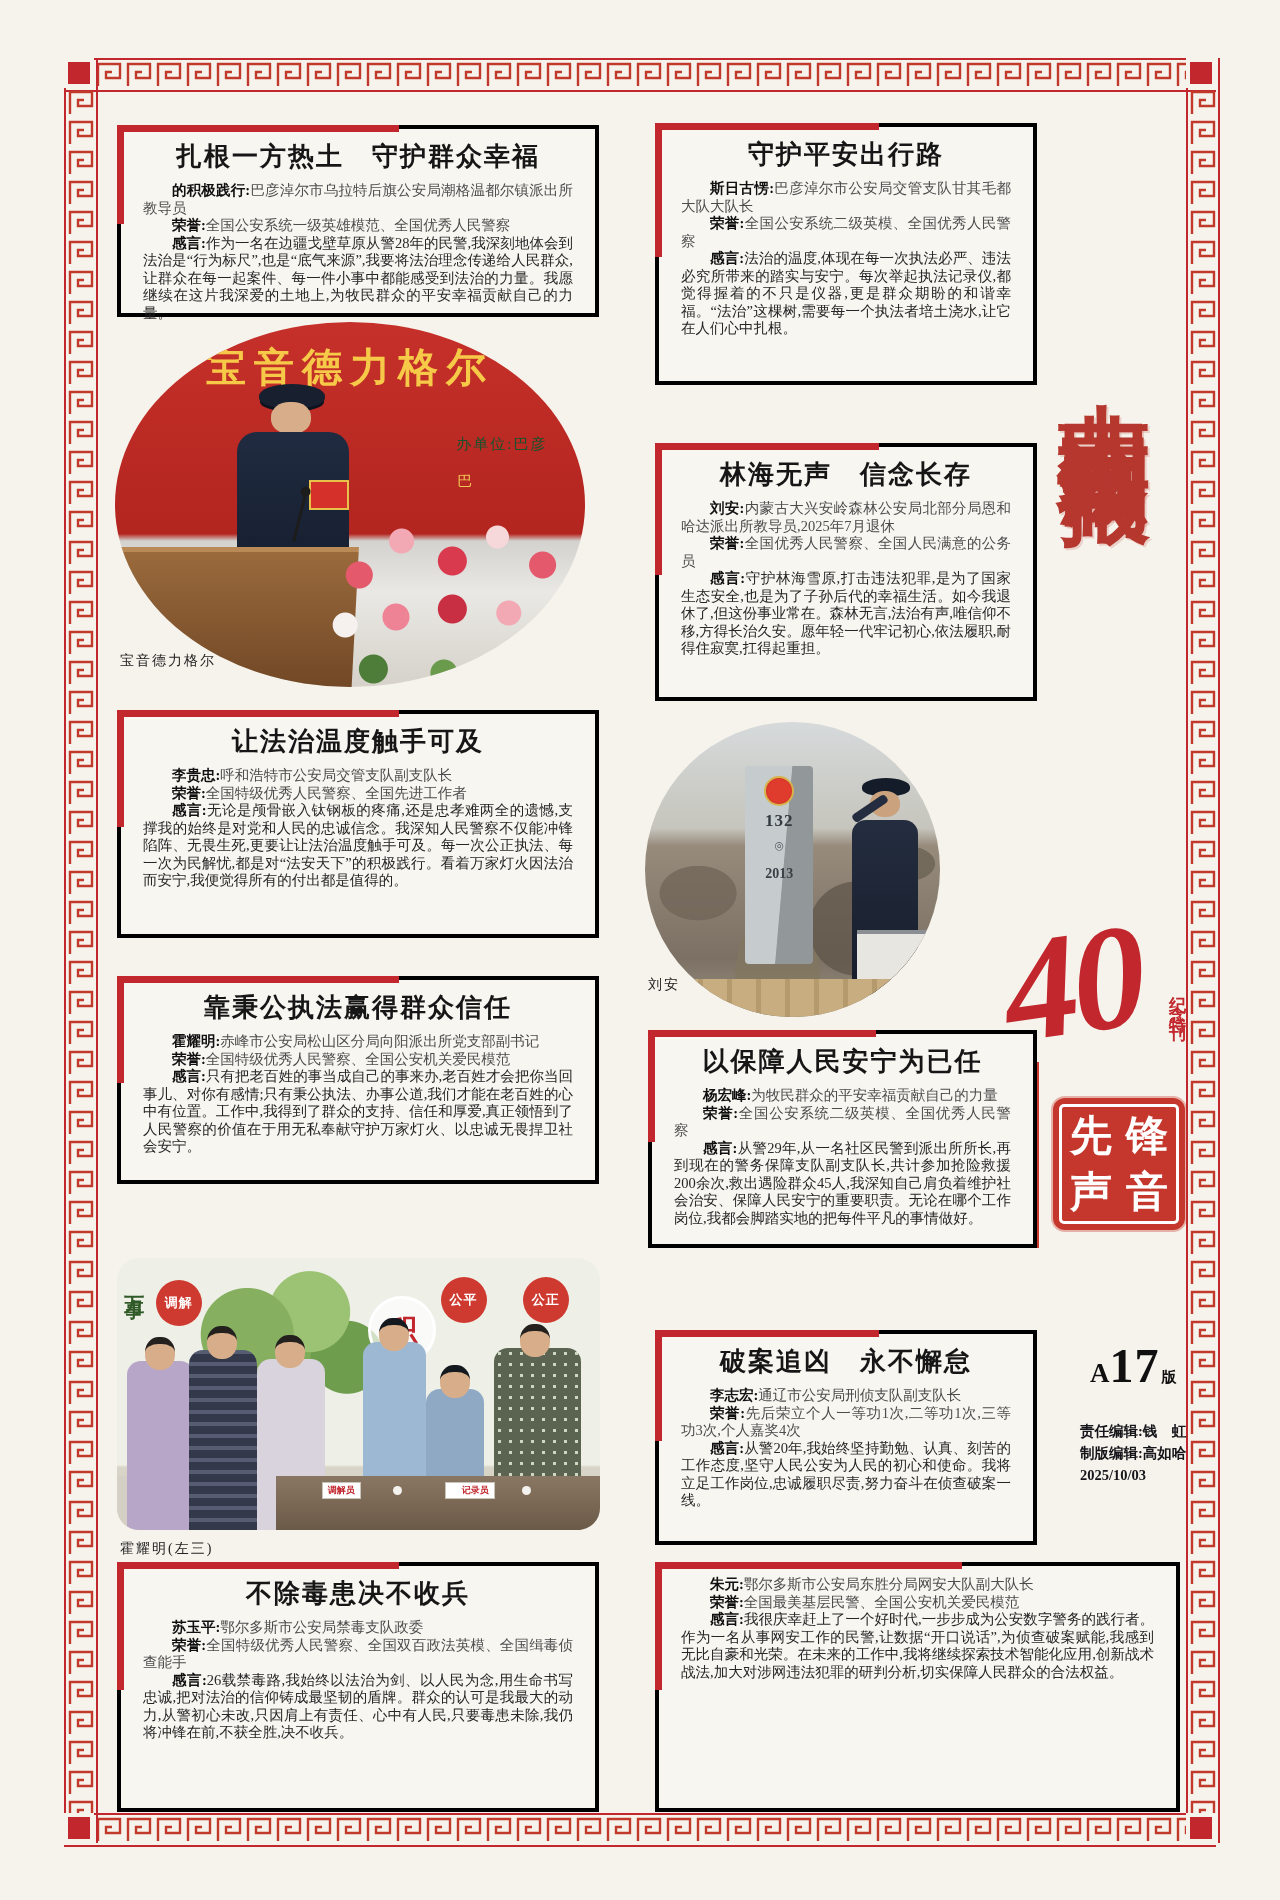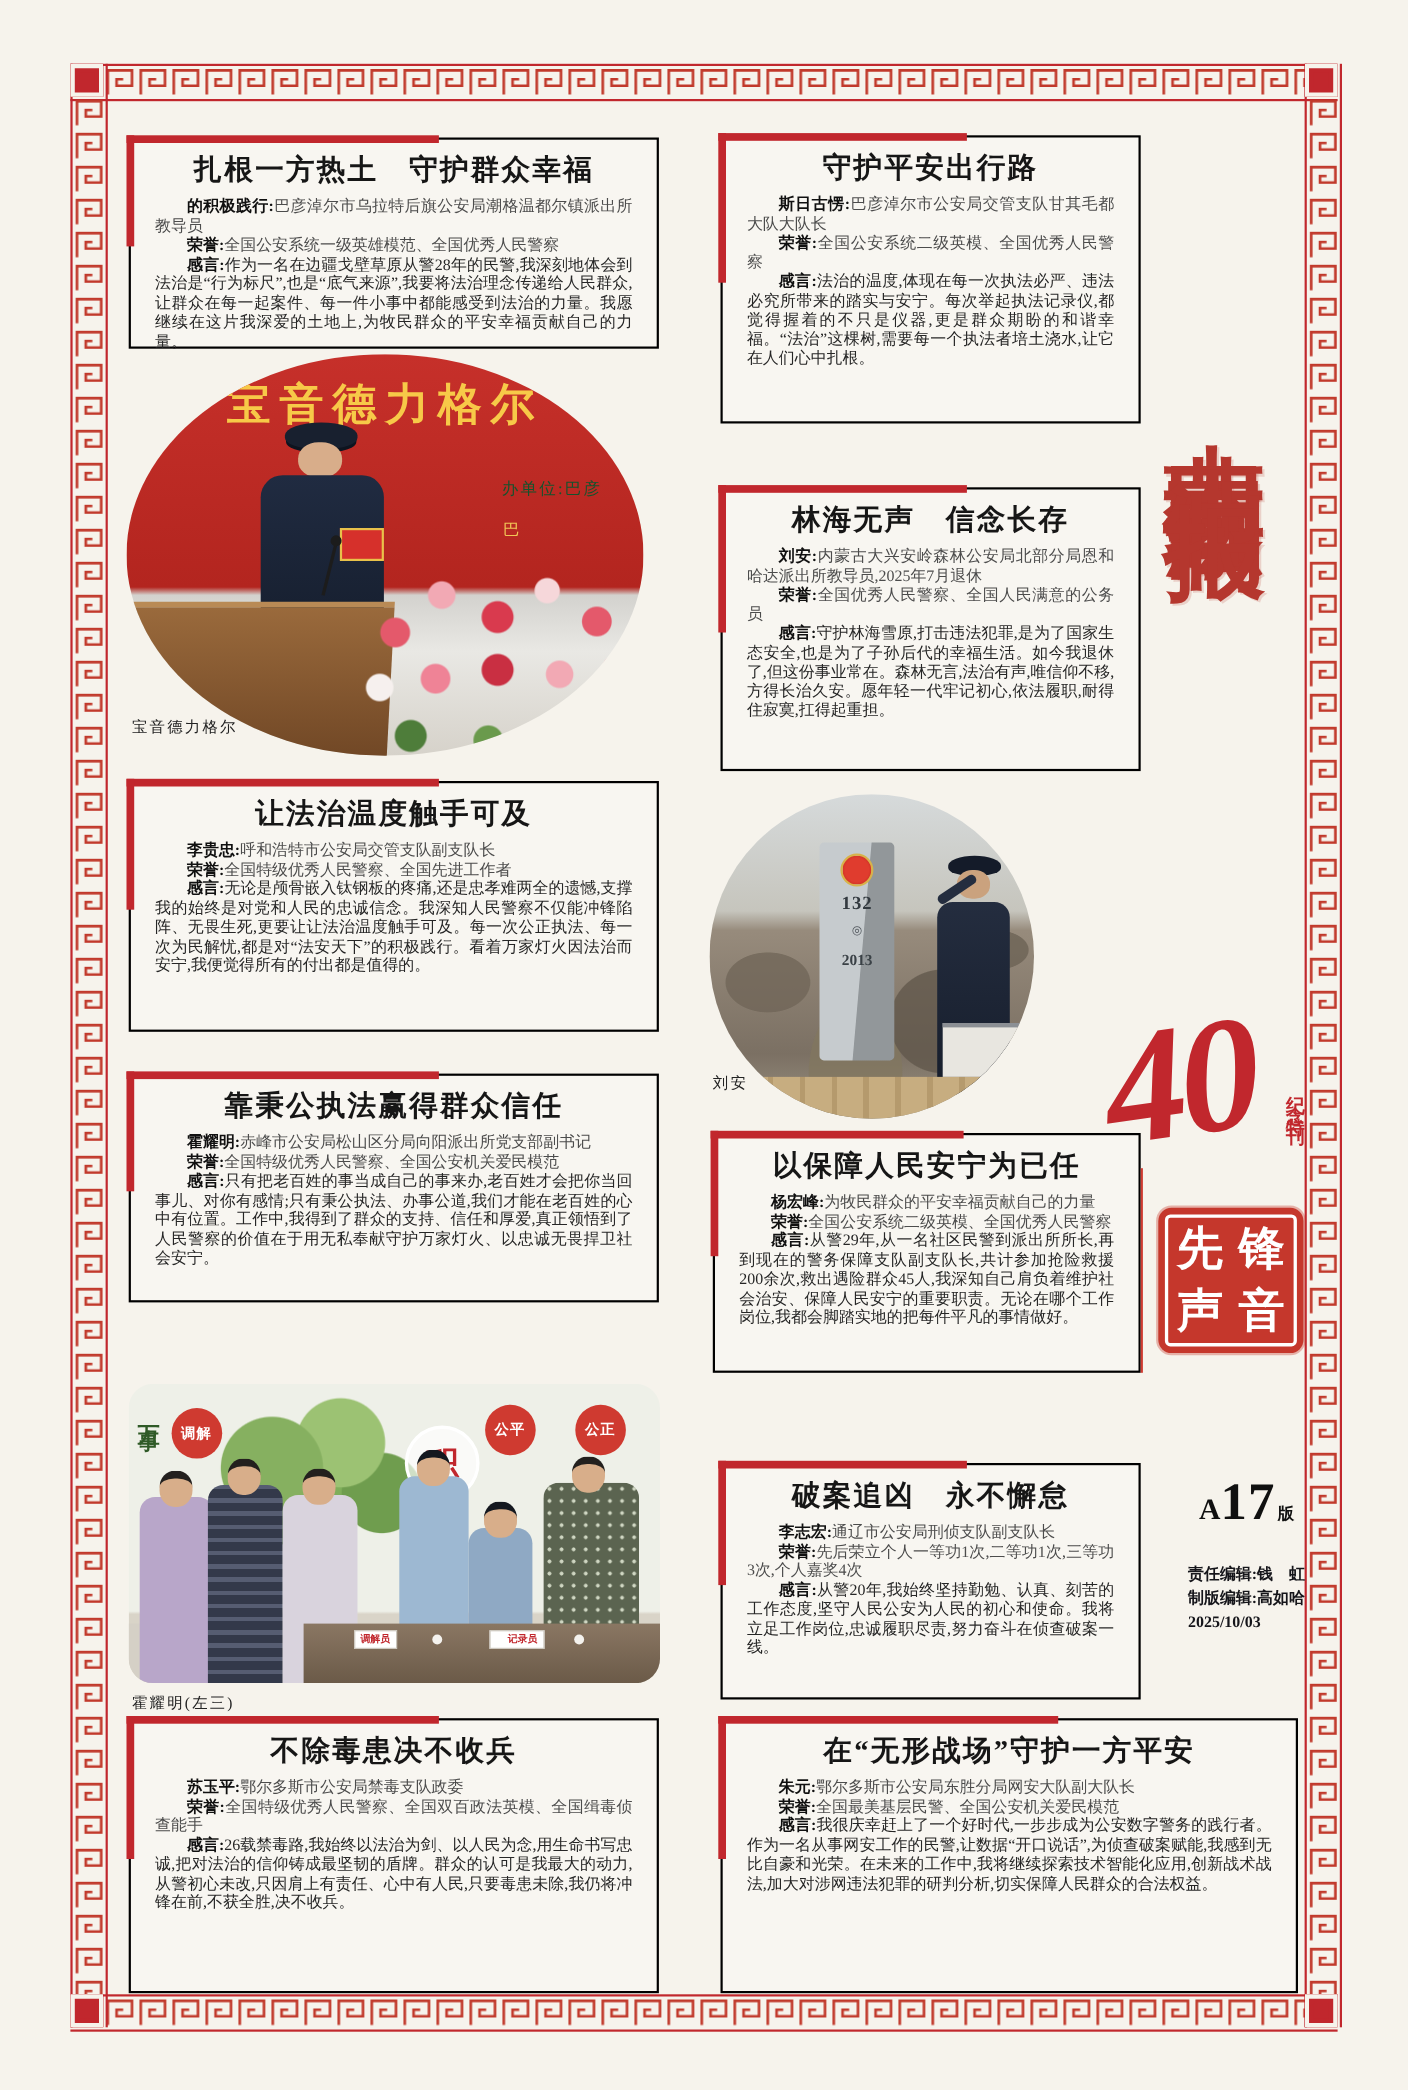--- a/index.html
+++ b/index.html
@@ -18,7 +18,7 @@
   .f-corner{position:absolute;width:30px;height:30px;background:var(--red);
     box-shadow:inset 0 0 0 4px #f6f3ec, inset 0 0 0 8px var(--red);}
   
-  .abox{position:absolute;border:2px solid #000000;padding:10px 22px 8px;box-sizing:border-box;background:rgba(255,255,255,.25);}
+  .abox{position:absolute;border:4px solid #000000;padding:10px 22px 8px;box-sizing:border-box;background:rgba(255,255,255,.25);}
   .abox::before{content:"";position:absolute;top:-4px;left:-4px;width:58%;height:50%;
     border-top:7px solid var(--red);border-left:7px solid var(--red);pointer-events:none;}
   .abox h2{margin:2px 0 9px;text-align:center;font-size:26px;line-height:32px;

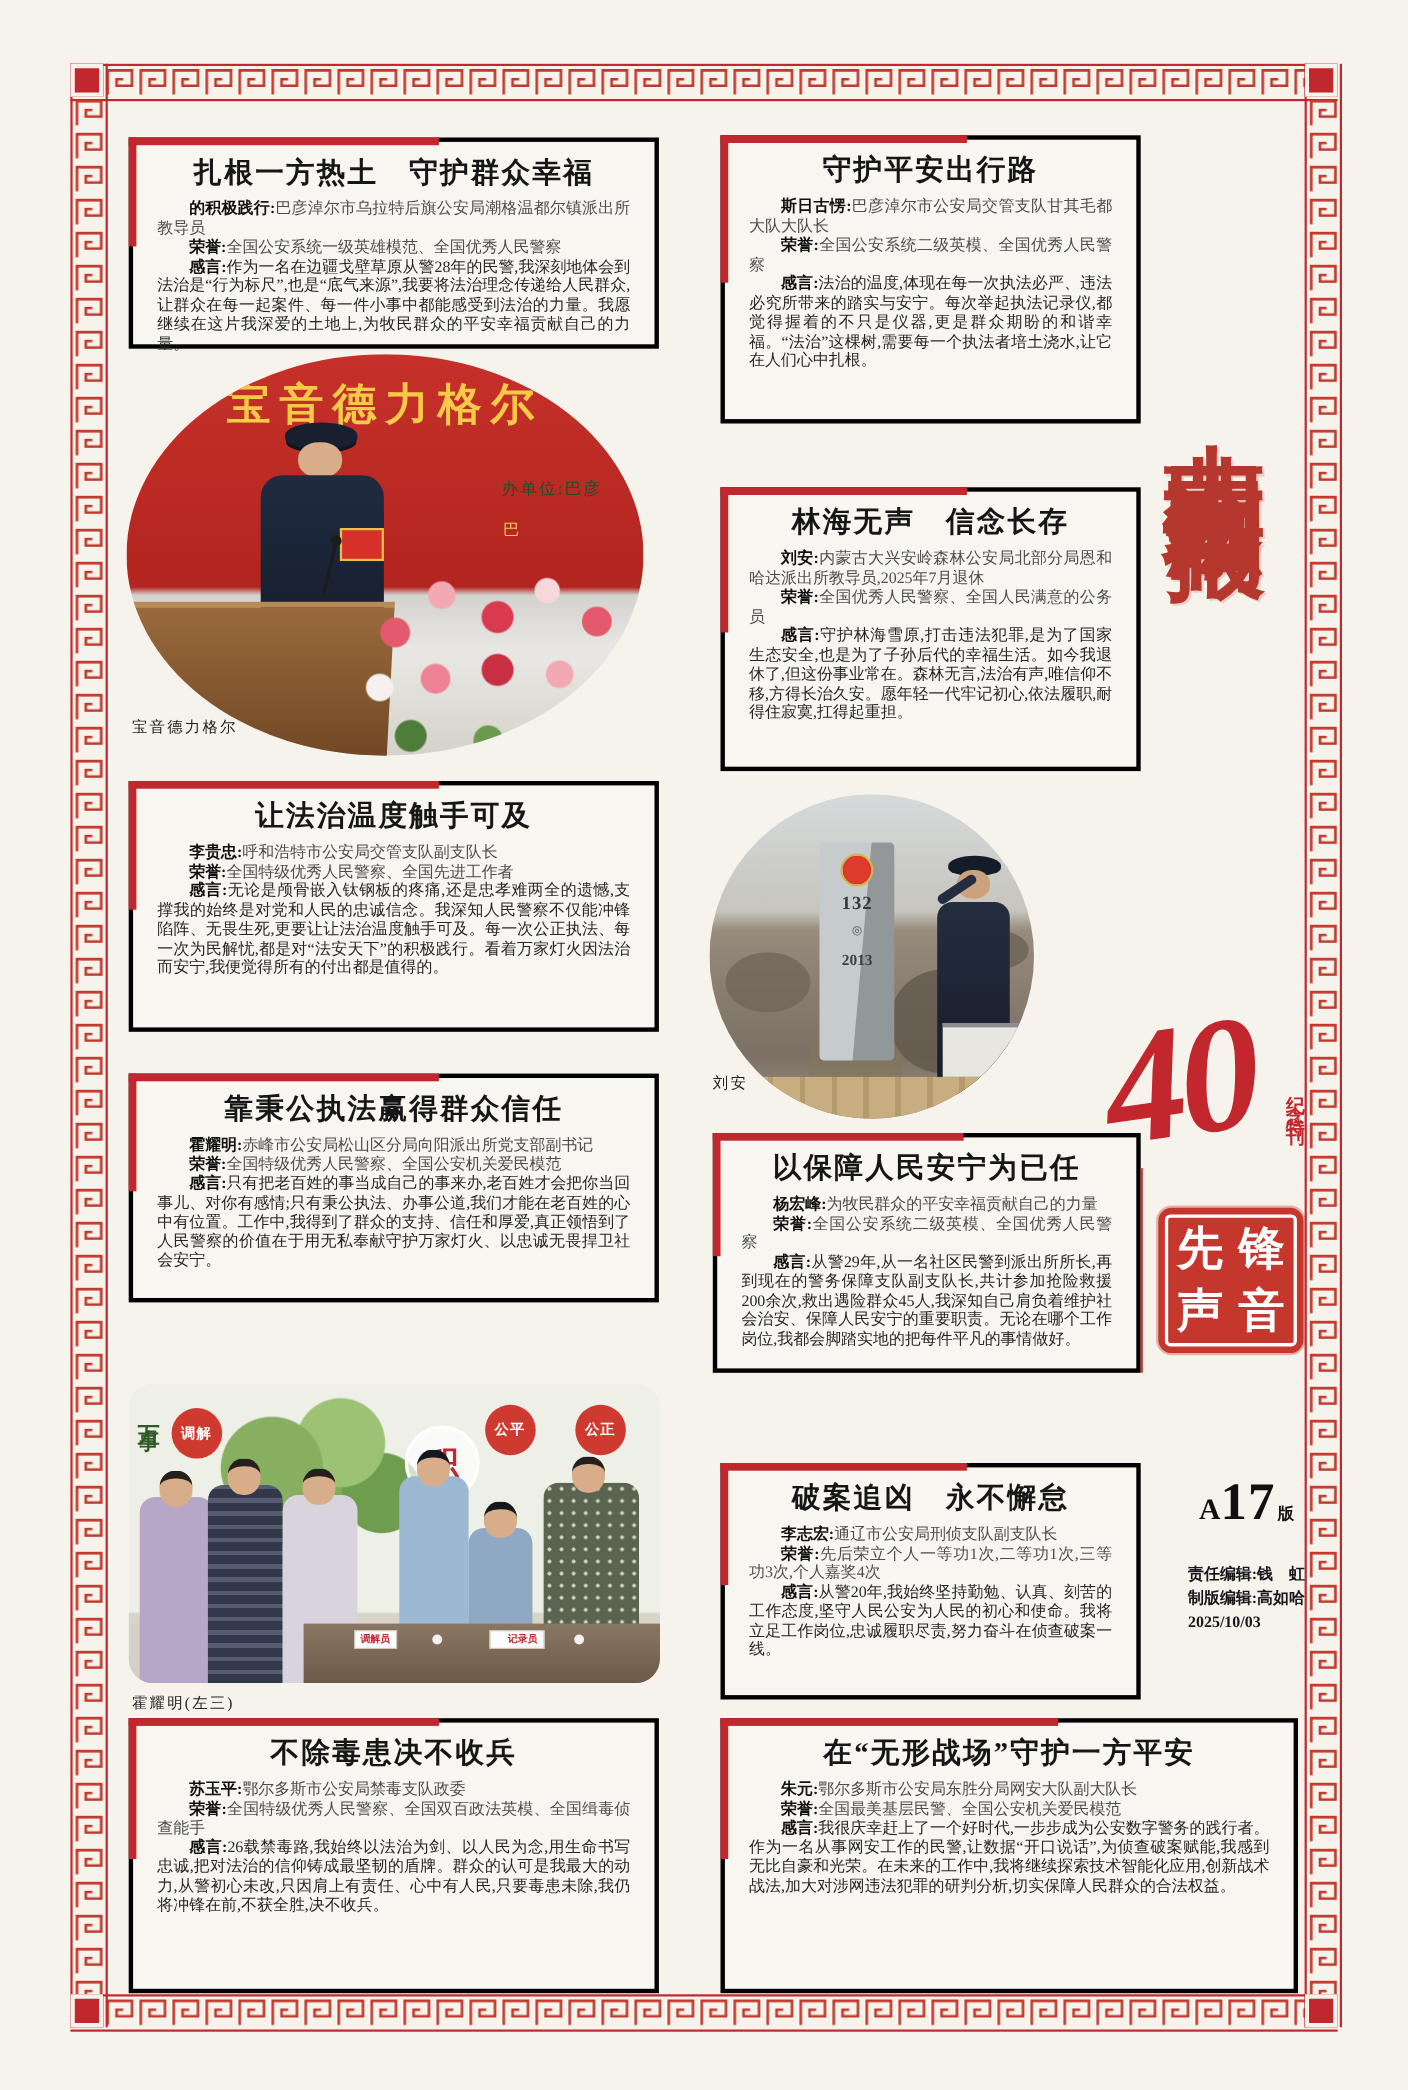--- a/index.html
+++ b/index.html
@@ -305,7 +305,6 @@
   </div>
 
   <div class="abox" style="left:655px;top:1562px;width:525px;height:250px;">
-    <h2>在“无形战场”守护一方平安</h2>
     <p><span class="lbl">朱元:</span><span>鄂尔多斯市公安局东胜分局网安大队副大队长</span></p>
     <p><span class="lbl">荣誉:</span><span>全国最美基层民警、全国公安机关爱民模范</span></p>
     <p class="quote"><span class="lbl">感言:</span><span>我很庆幸赶上了一个好时代,一步步成为公安数字警务的践行者。作为一名从事网安工作的民警,让数据“开口说话”,为侦查破案赋能,我感到无比自豪和光荣。在未来的工作中,我将继续探索技术智能化应用,创新战术战法,加大对涉网违法犯罪的研判分析,切实保障人民群众的合法权益。</span></p>

